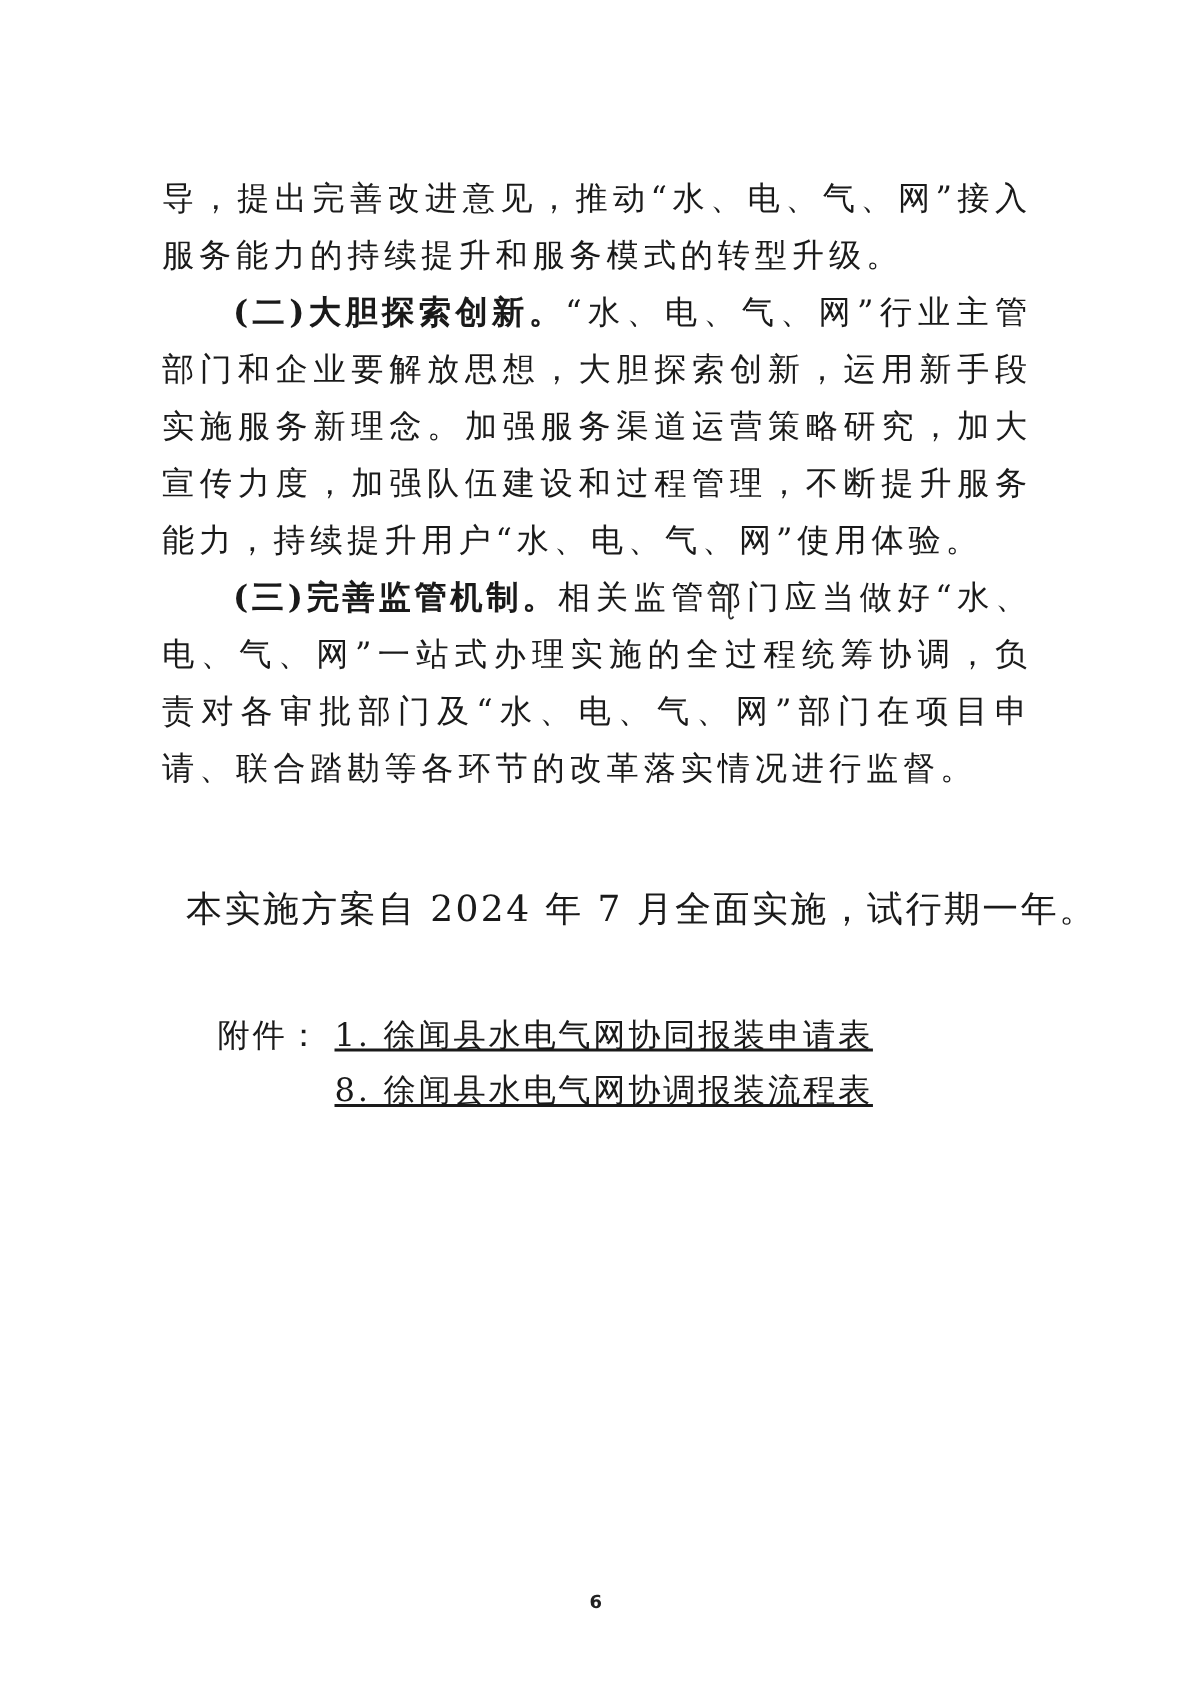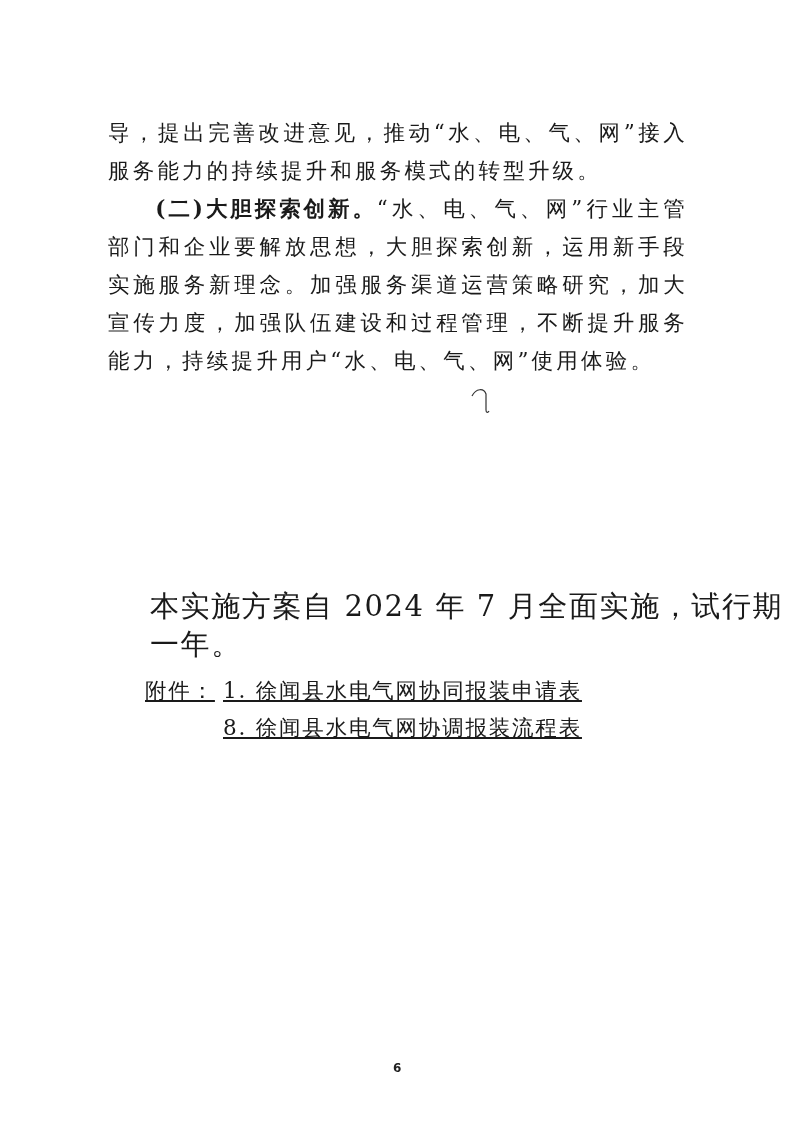--- a/index.html
+++ b/index.html
@@ -45,6 +45,9 @@
     <p class="indent">
       <span class="heading">(二)大胆探索创新。</span><span>“水、电、气、网”行业主管部门和企业要解放思想，大胆探索创新，运用新手段实施服务新理念。加强服务渠道运营策略研究，加大宣传力度，加强队伍建设和过程管理，不断提升服务能力，持续提升用户“水、电、气、网”使用体验。</span>
     </p>
+    <p class="indent">
+      <span class="heading">(三)完善监管机制。</span><span>相关监管部门应当做好“水、电、气、网”一站式办理实施的全过程统筹协调，负责对各审批部门及“水、电、气、网”部门在项目申请、联合踏勘等各环节的改革落实情况进行监督。</span>
+    </p>
   </div>
 
   <svg class="pen-mark" viewBox="0 0 22 30">

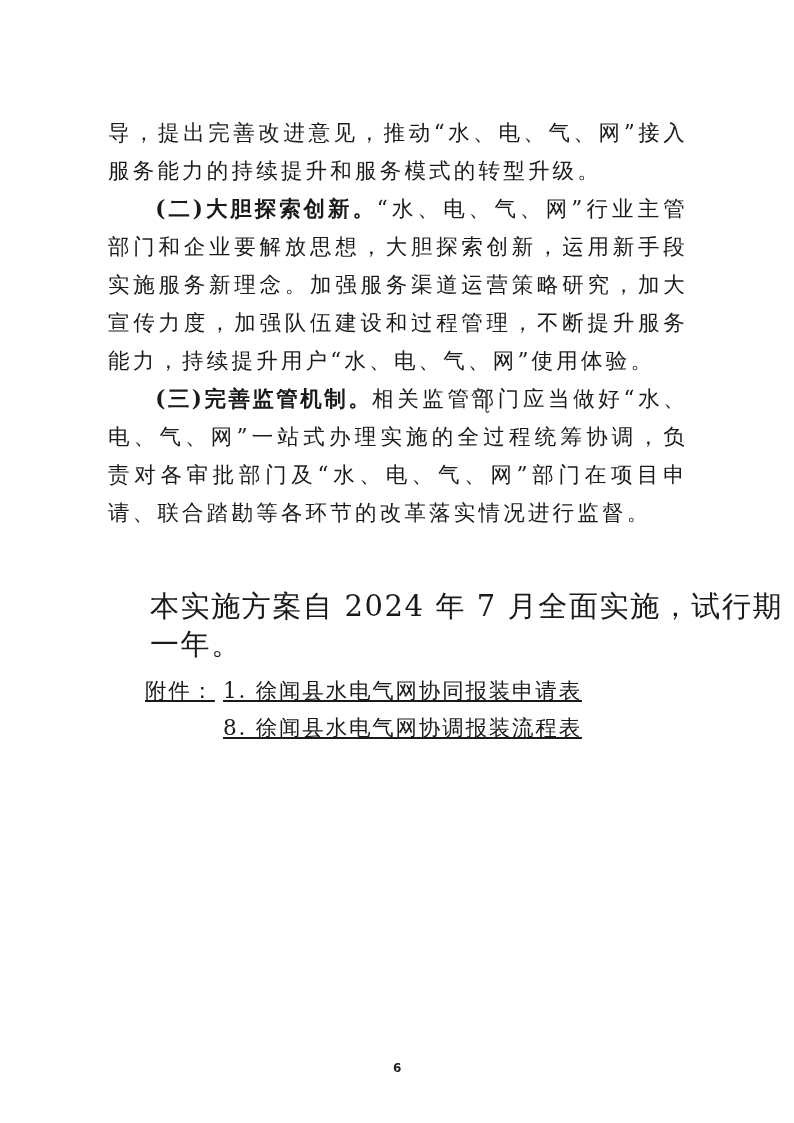--- a/index.html
+++ b/index.html
@@ -17,7 +17,7 @@
   .indent { text-indent: 2.2em; }
   .heading { font-weight: bold; letter-spacing: 2px; }
   .closing {
-    position: absolute; left: 150px; top: 587px; font-size: 29px; letter-spacing: 1.6px; line-height: 38px;
+    position: absolute; left: 124px; top: 587px; font-size: 24px; letter-spacing: 1.6px; line-height: 38px;
   }
   .attachments {
     position: absolute; left: 145px; top: 672px; font-size: 21.5px; line-height: 37px; letter-spacing: 1.8px;

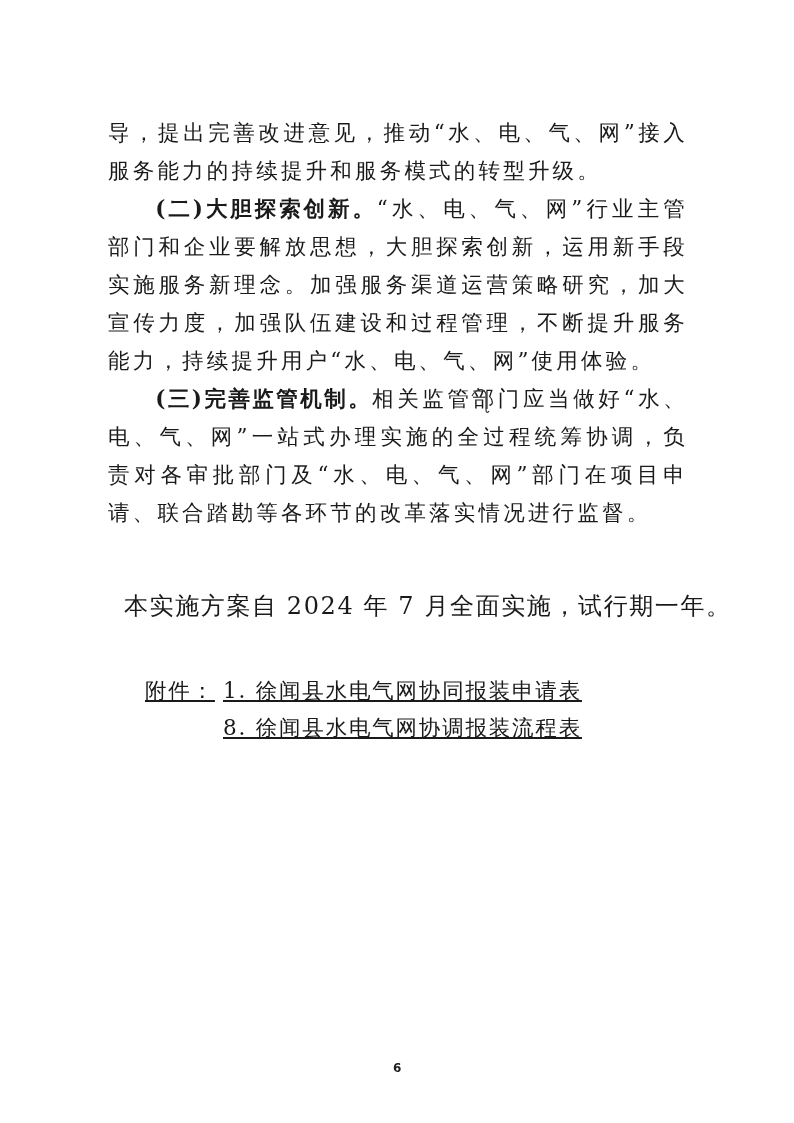--- a/index.html
+++ b/index.html
@@ -23,7 +23,7 @@
     position: absolute; left: 145px; top: 672px; font-size: 21.5px; line-height: 37px; letter-spacing: 1.8px;
   }
   .att-row { display: flex; }
-  .att-label { width: 78px; text-decoration: underline; }
+  .att-label { width: 78px; }
   .att-item { white-space: nowrap; text-decoration: underline; }
   .page-number {
     position: absolute; left: 393px; top: 1061px; font-family: "DejaVu Sans", "Liberation Sans", sans-serif;

